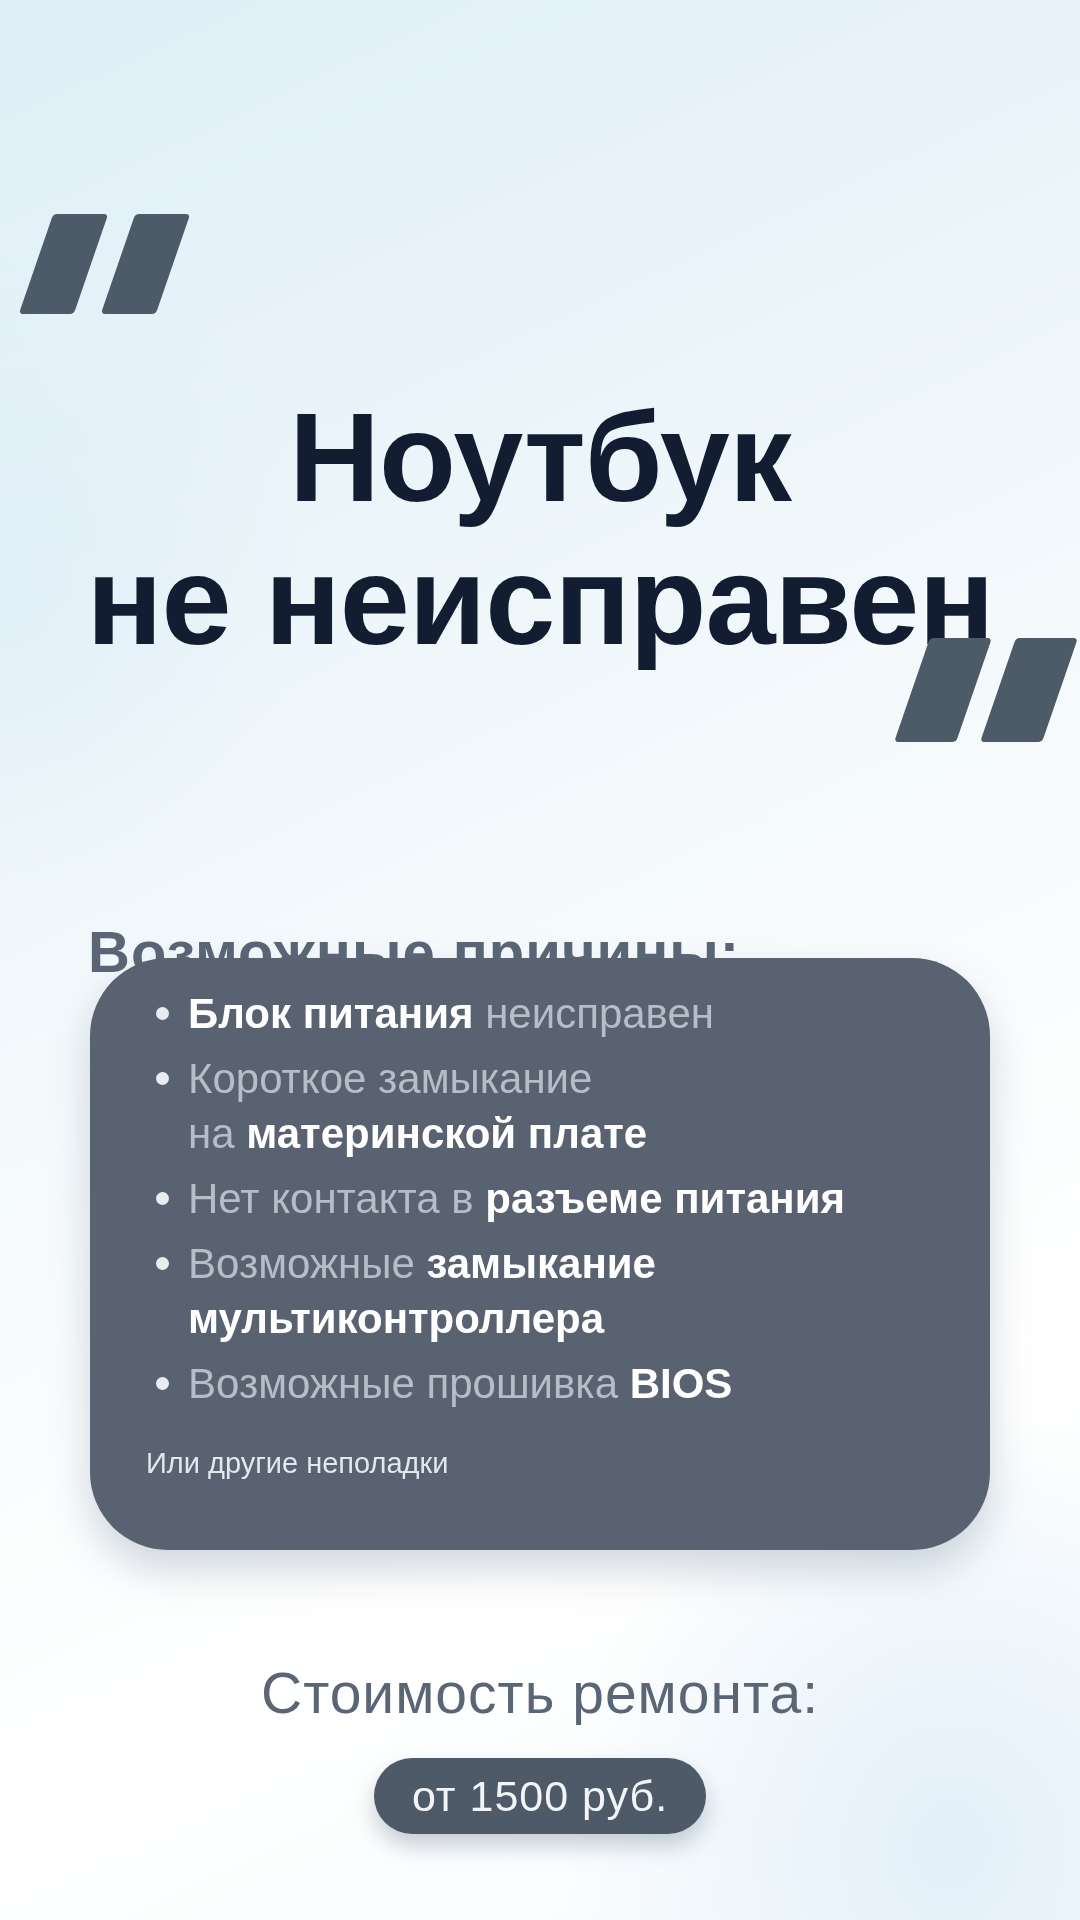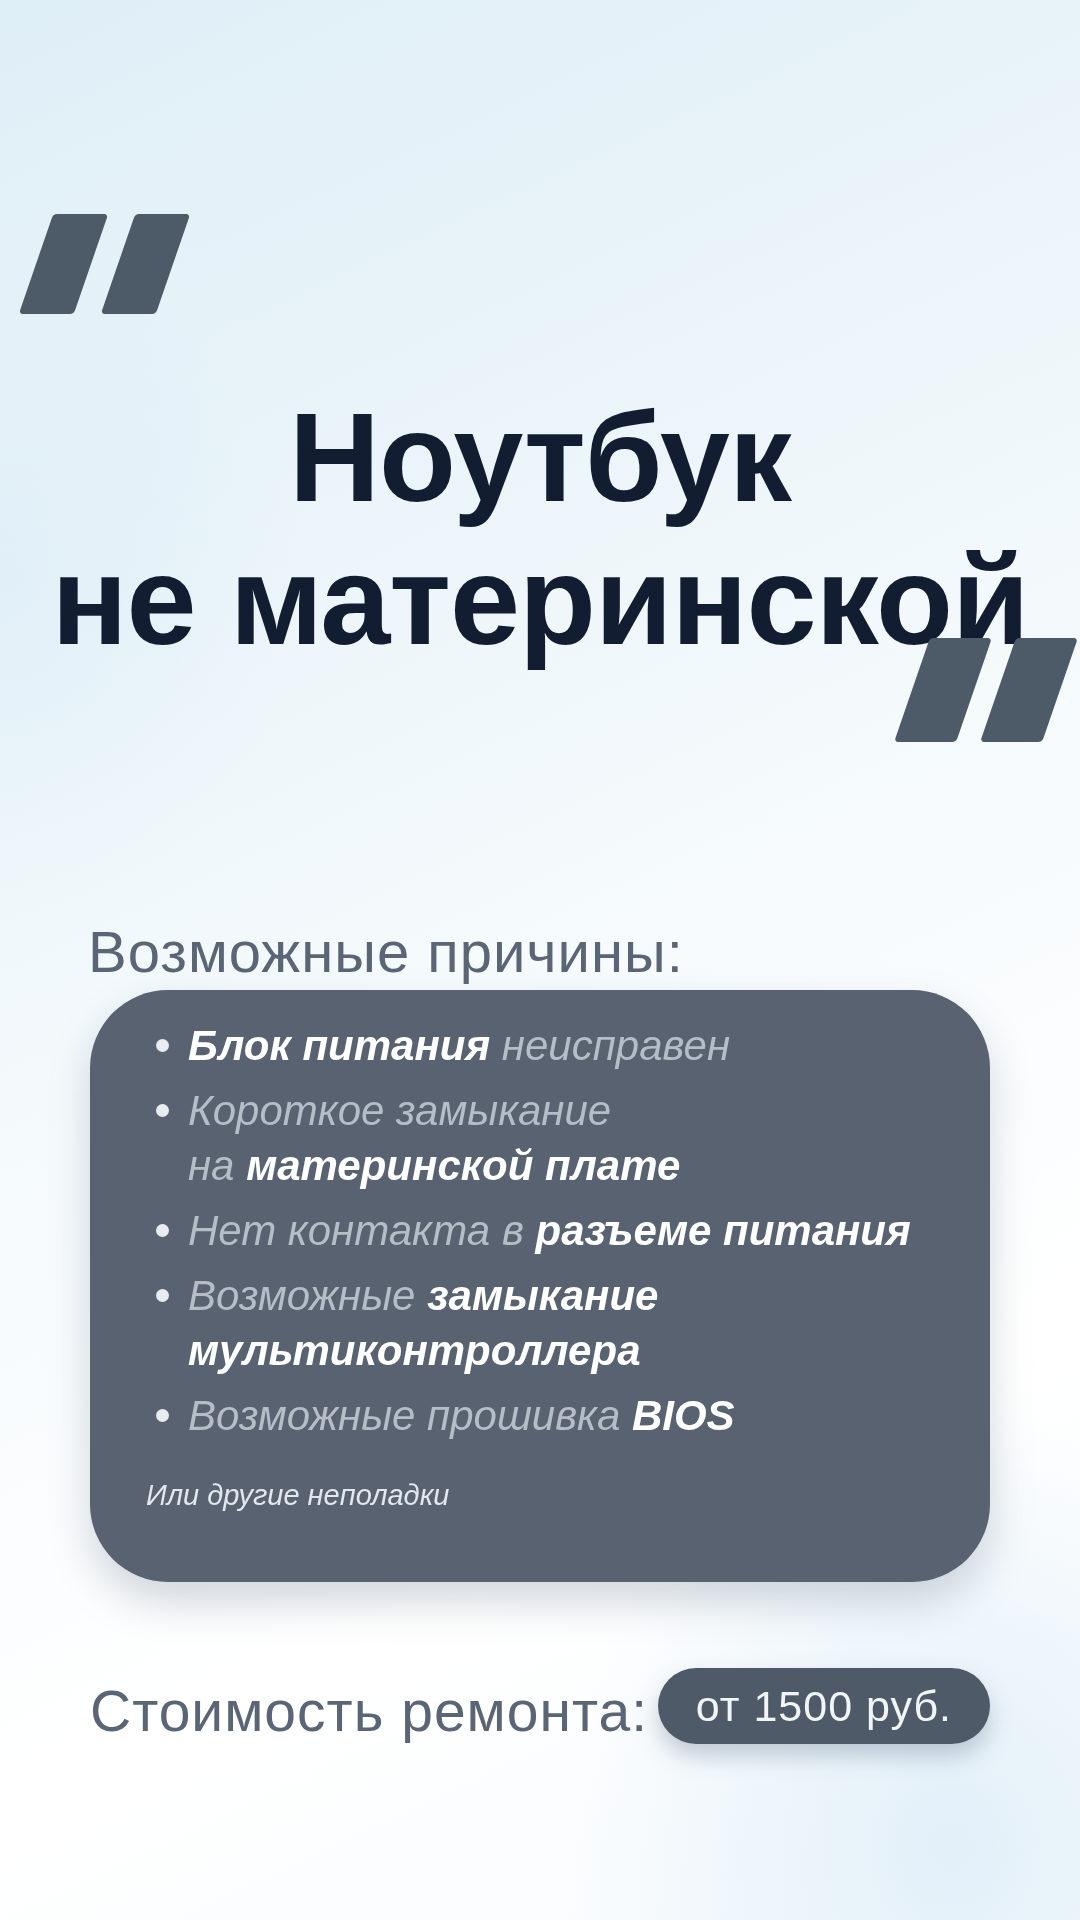--- a/index.html
+++ b/index.html
@@ -54,7 +54,7 @@
   </div>
 
   <h1 class="title"><span>Ноутбук</span><br>
-    <span>не материнской</span>
+    <span>не неисправен</span>
   </h1>
 
   <div class="quote quote-close">

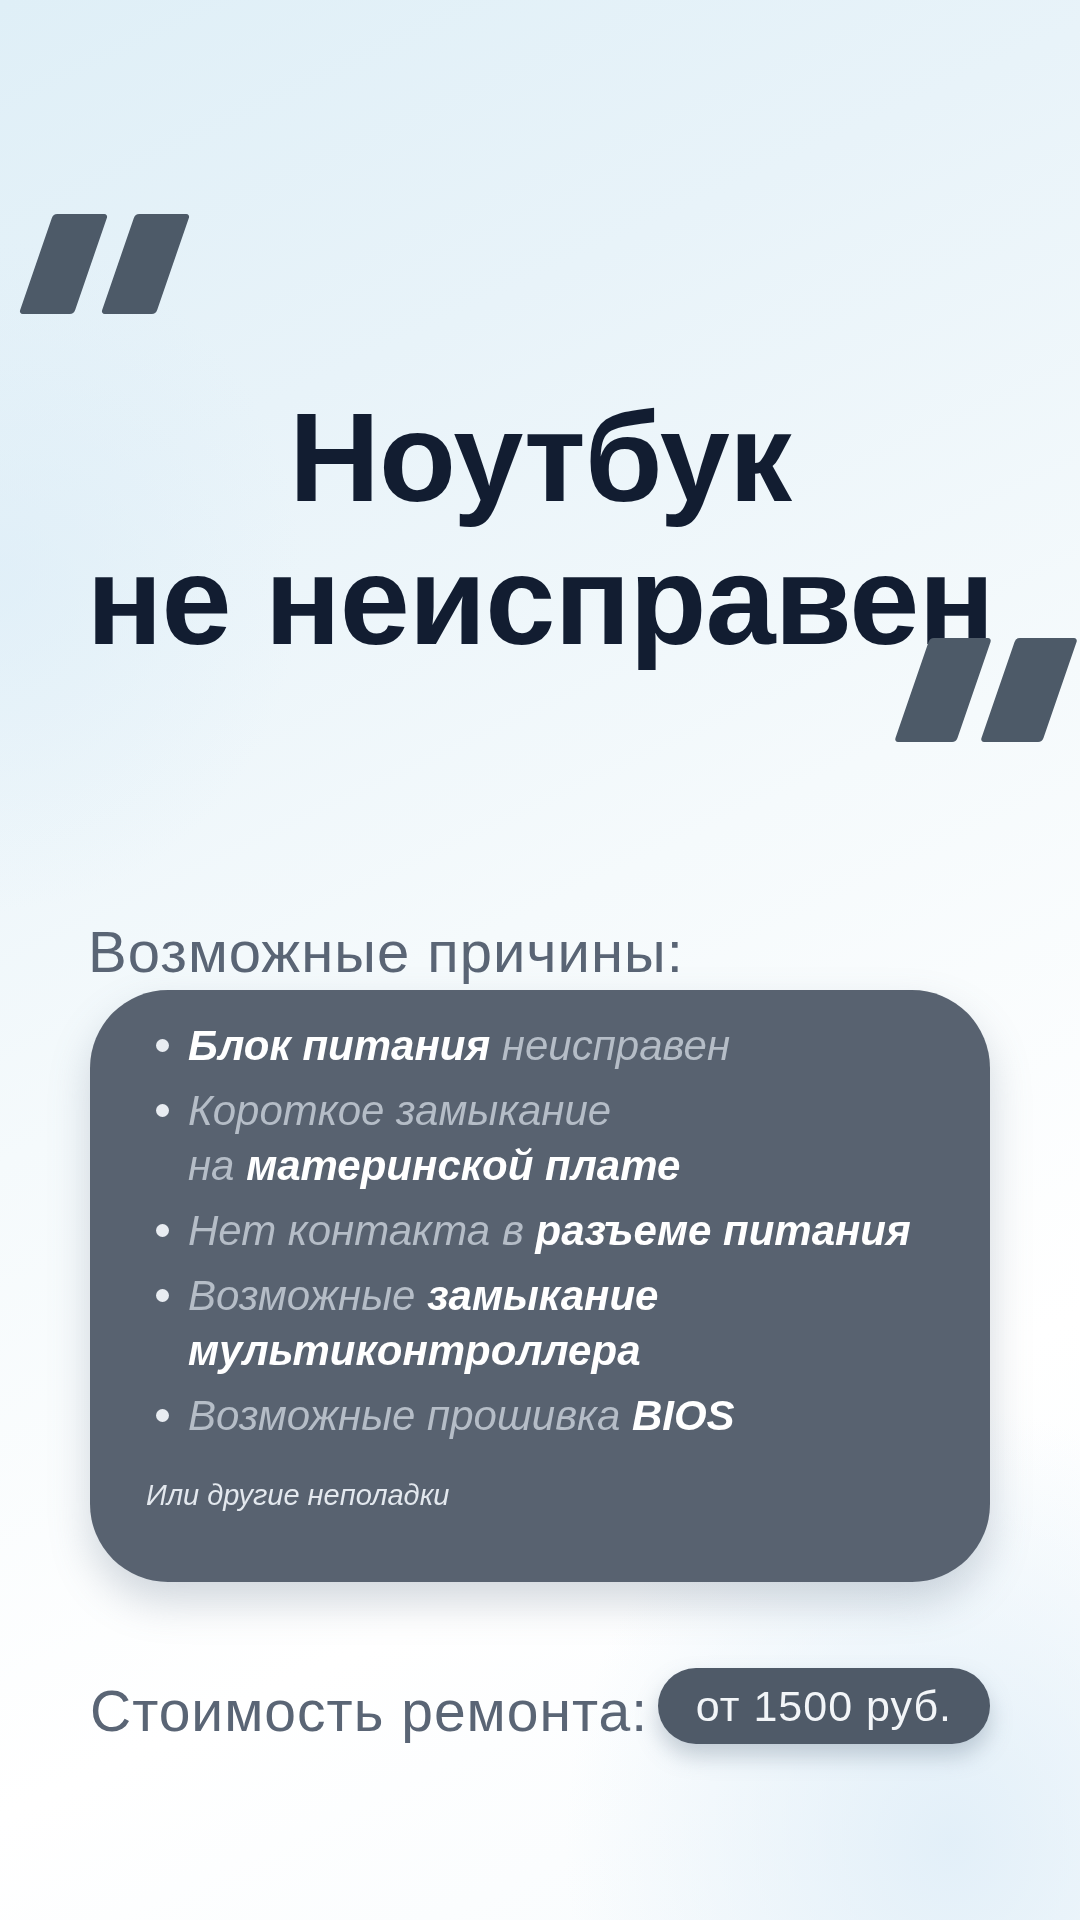--- a/index.html
+++ b/index.html
@@ -21,7 +21,7 @@
   .title{position:absolute;top:302px;left:0;width:1080px;text-align:center;
     font-weight:900;font-size:126px;line-height:143px;color:#121d31;letter-spacing:-1px;}
   
-  .causes-heading{position:absolute;left:88px;top:918px;font-size:58px;font-weight:400;
+  .causes-heading{position:absolute;left:88px;top:918px;font-size:58px;font-weight:700;
     color:#5a6575;letter-spacing:1px;}
   
   .card{position:absolute;left:90px;top:990px;width:900px;height:592px;background:#586270;

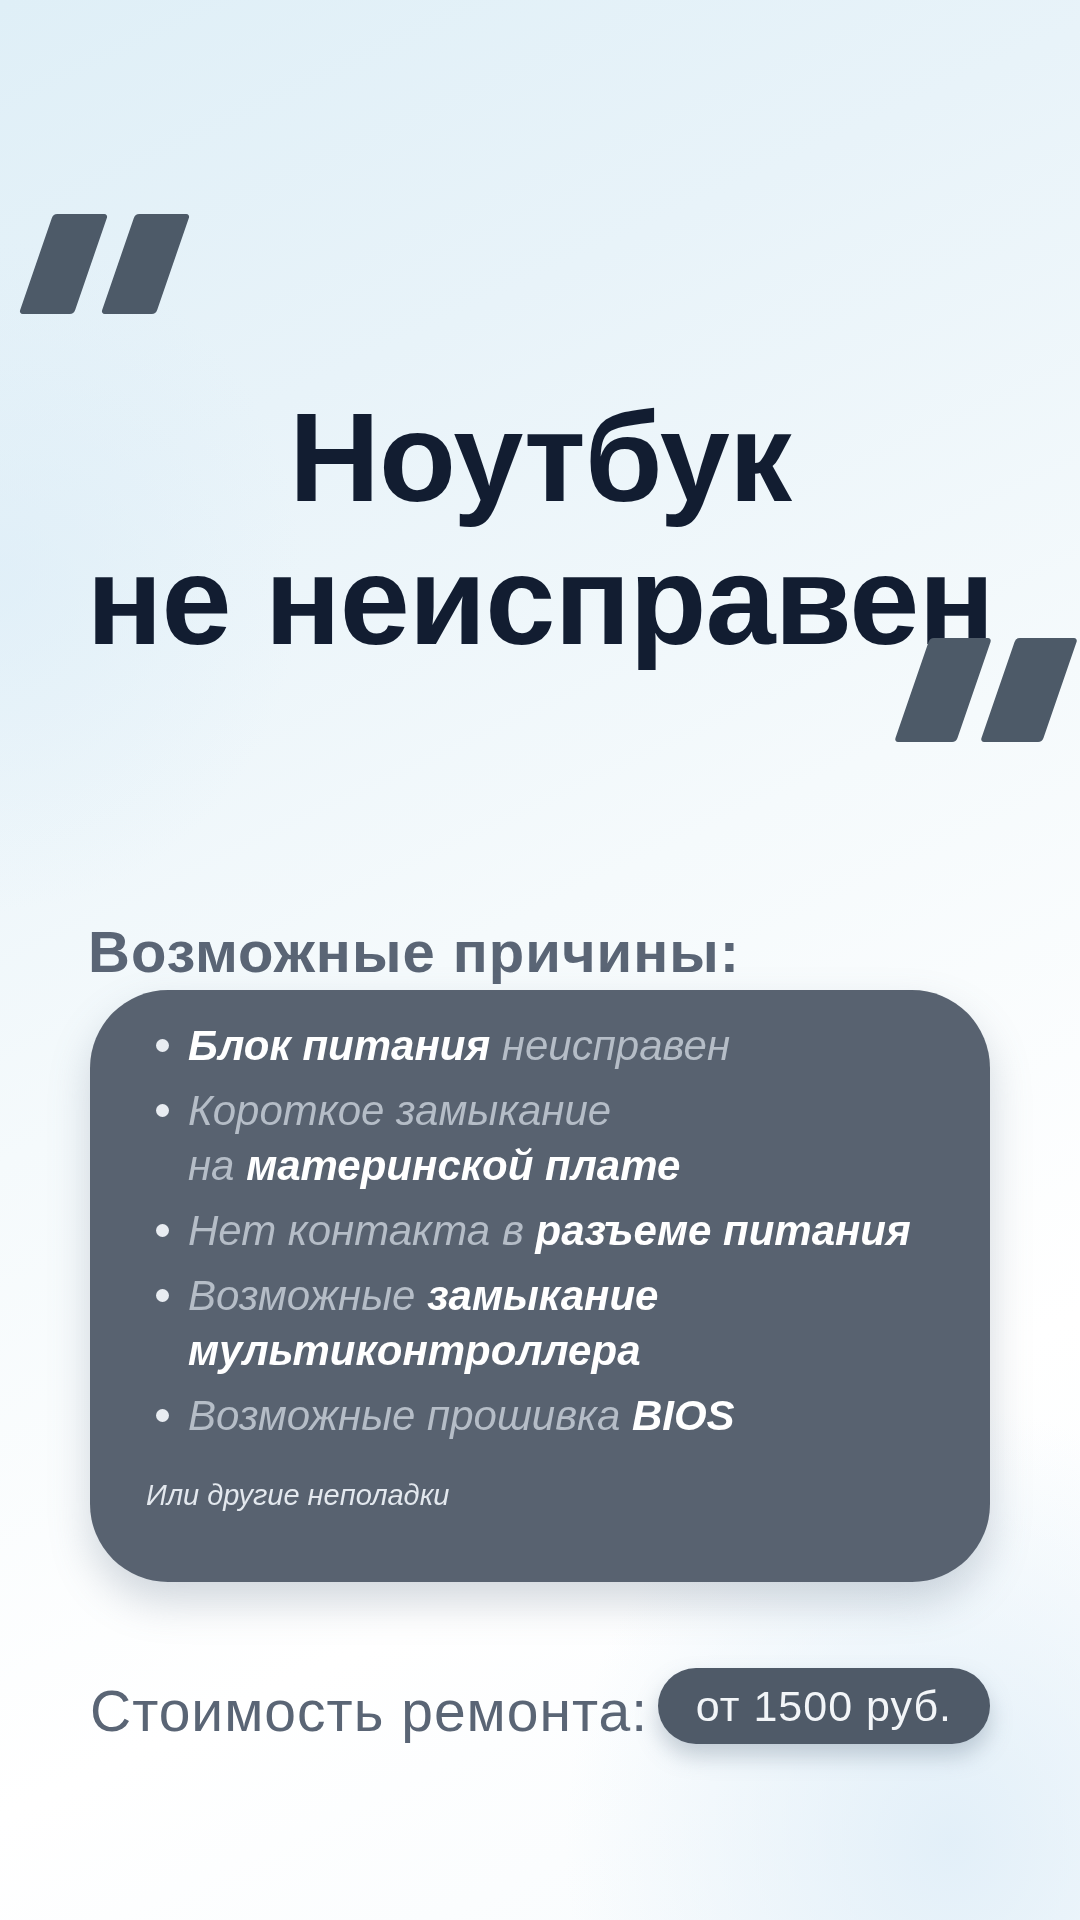--- a/index.html
+++ b/index.html
@@ -24,9 +24,9 @@
   .causes-heading{position:absolute;left:88px;top:918px;font-size:58px;font-weight:700;
     color:#5a6575;letter-spacing:1px;}
   
-  .card{position:absolute;left:90px;top:990px;width:900px;height:592px;background:#586270;
+  .card{position:absolute;left:90px;top:958px;width:900px;height:592px;background:#586270;
     border-radius:78px;box-sizing:border-box;padding:28px 50px 0 66px;
-    box-shadow:0 20px 40px rgba(96,115,135,.28);font-style:italic;}
+    box-shadow:0 20px 40px rgba(96,115,135,.28);}
   .causes-list{list-style:none;margin:0;padding:0;}
   .causes-list li{position:relative;padding-left:32px;margin-bottom:10px;
     font-size:42px;line-height:55px;color:#b5bdc7;}

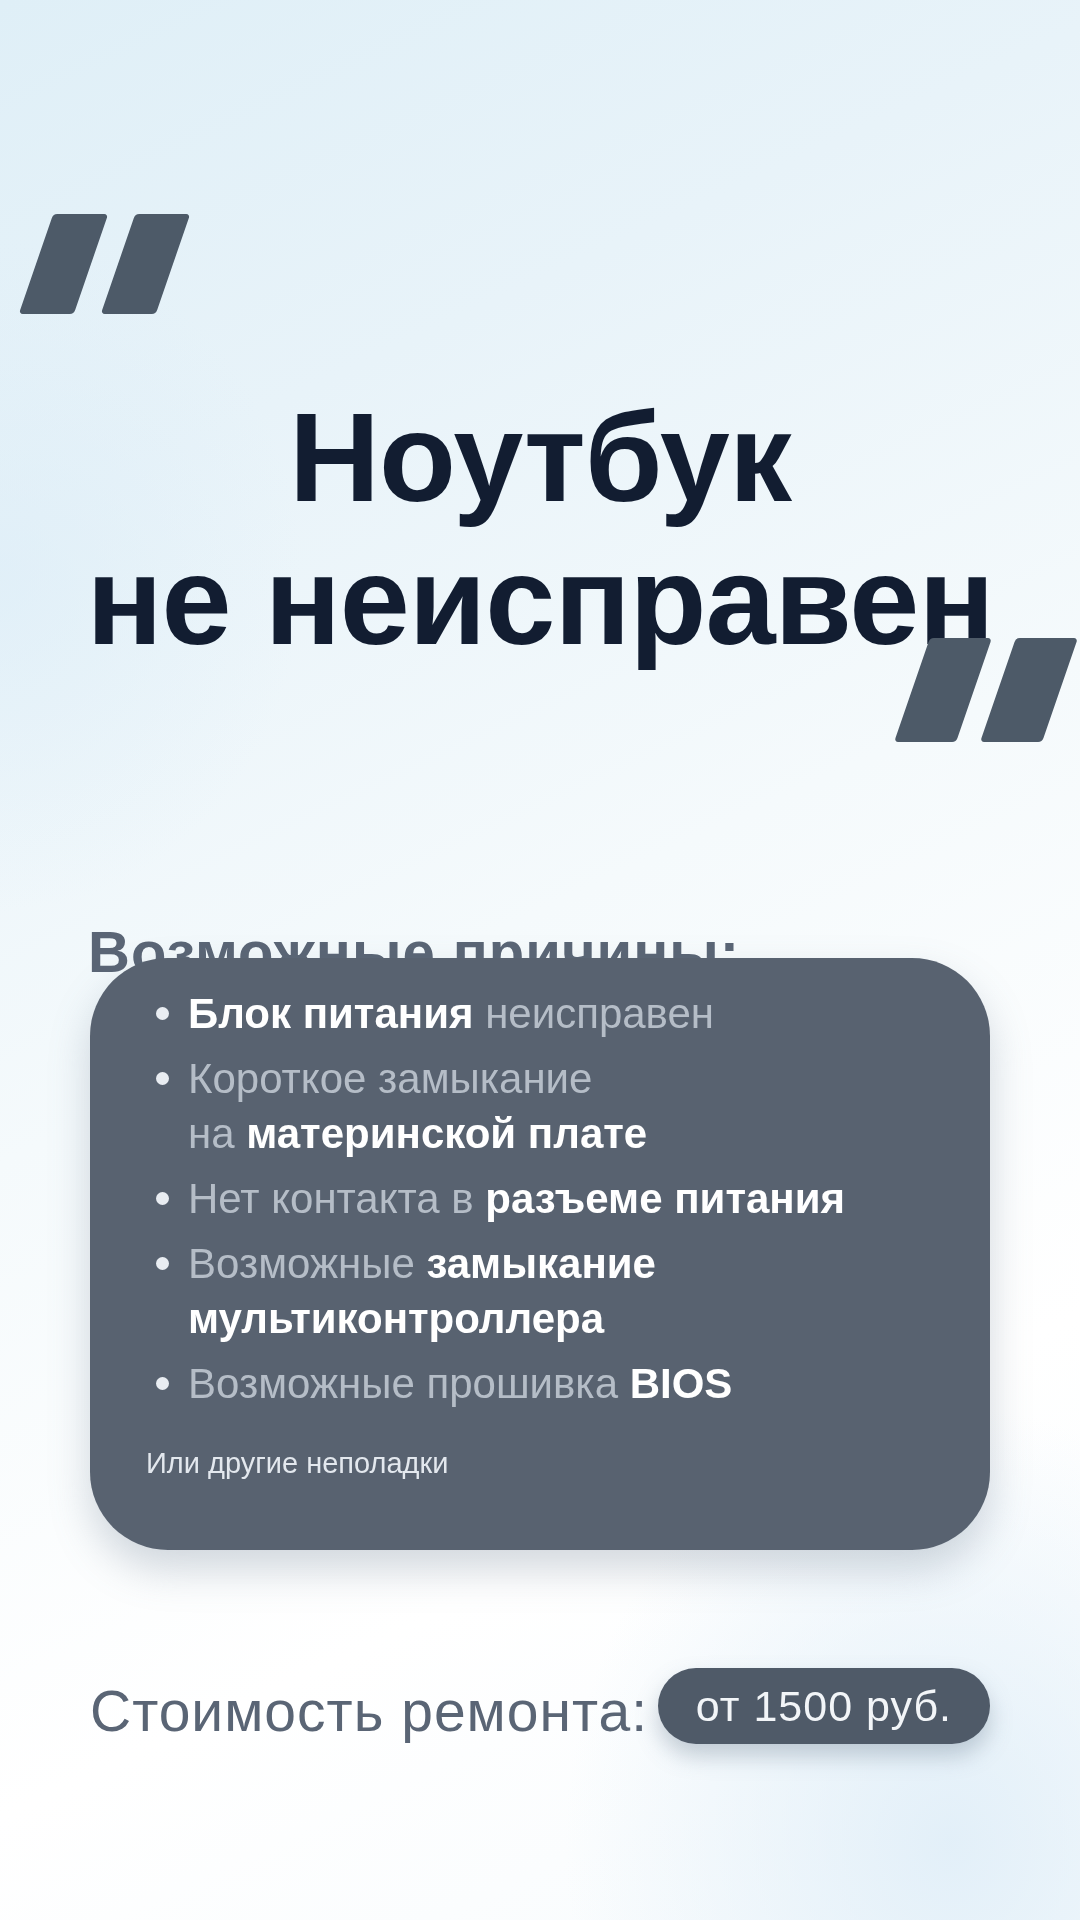--- a/index.html
+++ b/index.html
@@ -37,7 +37,7 @@
   .card-footer{margin:36px 0 0 -10px;font-size:29px;font-weight:300;color:#e3e8ee;}
   
   .price-row{position:absolute;left:90px;top:1660px;width:900px;height:84px;
-    display:flex;align-items:flex-end;justify-content:space-between;}
+    display:flex;align-items:center;justify-content:space-between;flex-direction:column;}
   .price-label{font-size:57px;font-weight:300;color:#5a6575;letter-spacing:1px;}
   .price-badge{background:#4f5a68;color:#f2f5f8;font-size:43px;font-weight:400;
     height:76px;line-height:76px;padding:0 38px;border-radius:38px;

